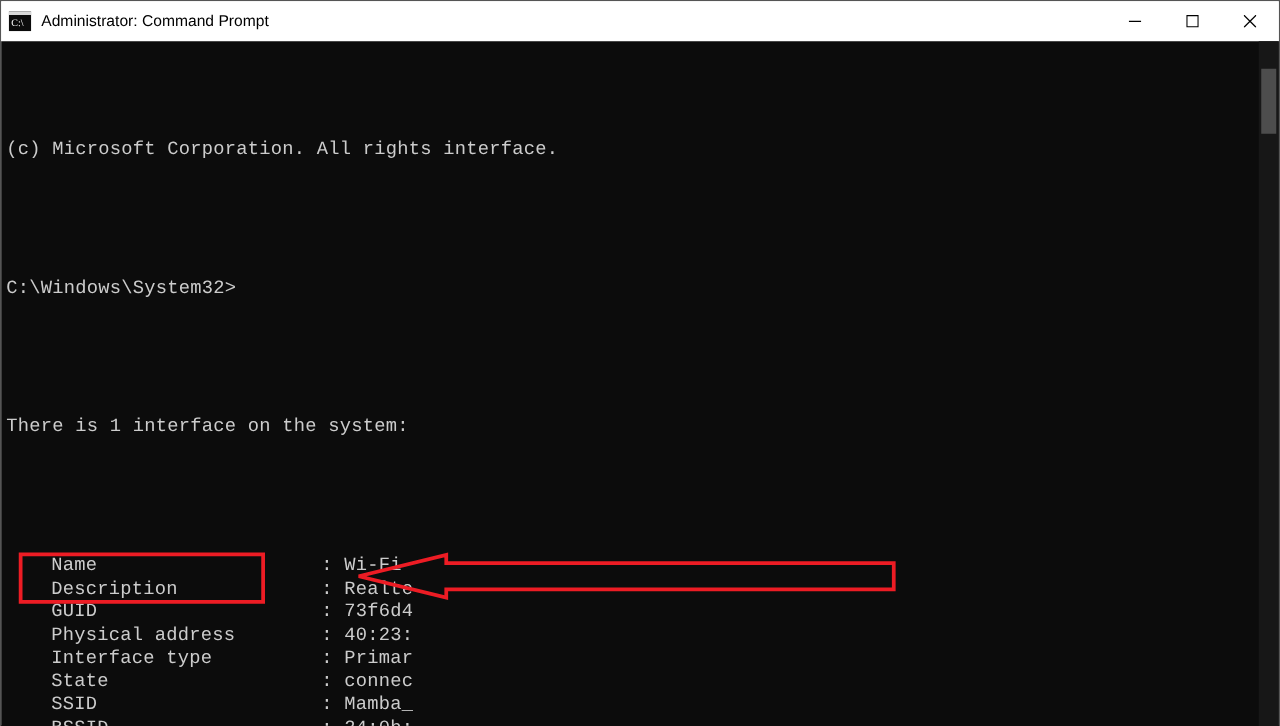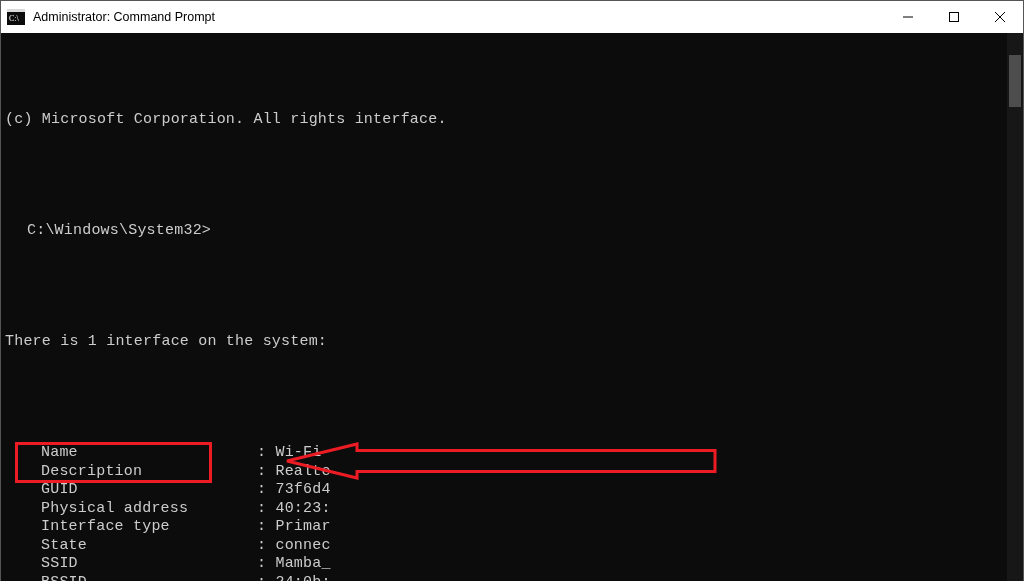--- a/index.html
+++ b/index.html
@@ -100,7 +100,7 @@
     .kv-label { display: inline-block; width: 24ch; }
     .kv-sep { display: inline-block; }
     .kv-val { display: inline-block; }
-    .prompt-row { display: flex; align-items: center; margin-left: 22px; }
+    .prompt-row { display: flex; align-items: center; }
     .annot {
       position: absolute;
       pointer-events: none;

